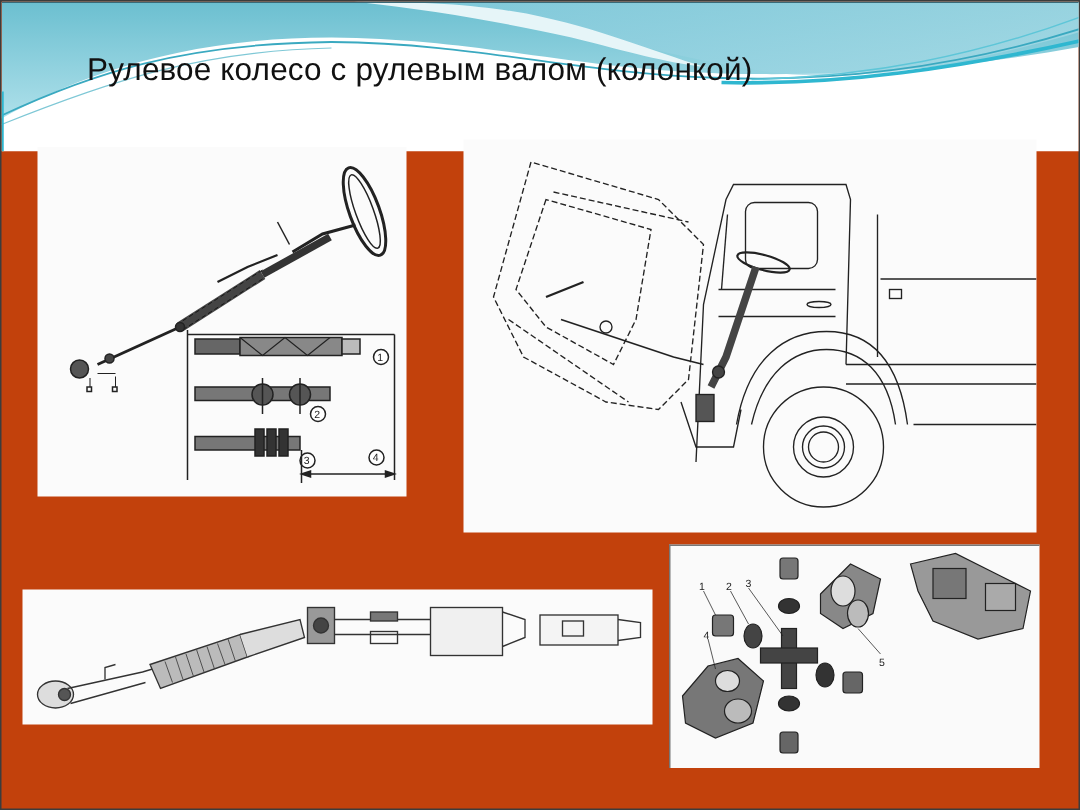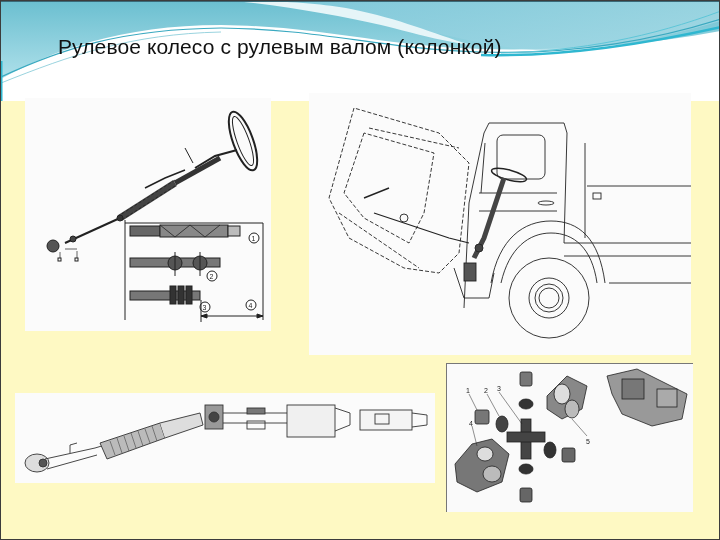--- a/index.html
+++ b/index.html
@@ -4,7 +4,7 @@
 <style>
   html,body{margin:0;padding:0;}
   body{width:720px;height:540px;overflow:hidden;background:#ffffff;position:relative;font-family:"Liberation Sans",sans-serif;}
-  .slide{position:absolute;left:0;top:0;width:720px;height:540px;background:#fef9c3;border:1px solid #3c3c3c;box-sizing:border-box;overflow:hidden;}
+  .slide{position:absolute;left:0;top:0;width:720px;height:540px;background:#c2410c;border:1px solid #3c3c3c;box-sizing:border-box;overflow:hidden;}
   .swoosh{position:absolute;left:0;top:0;width:720px;height:100px;}
   .title{position:absolute;left:57px;top:34px;font-size:21px;color:#111111;letter-spacing:0.1px;white-space:nowrap;}
   .panel{position:absolute;background:#fbfbfb;}

